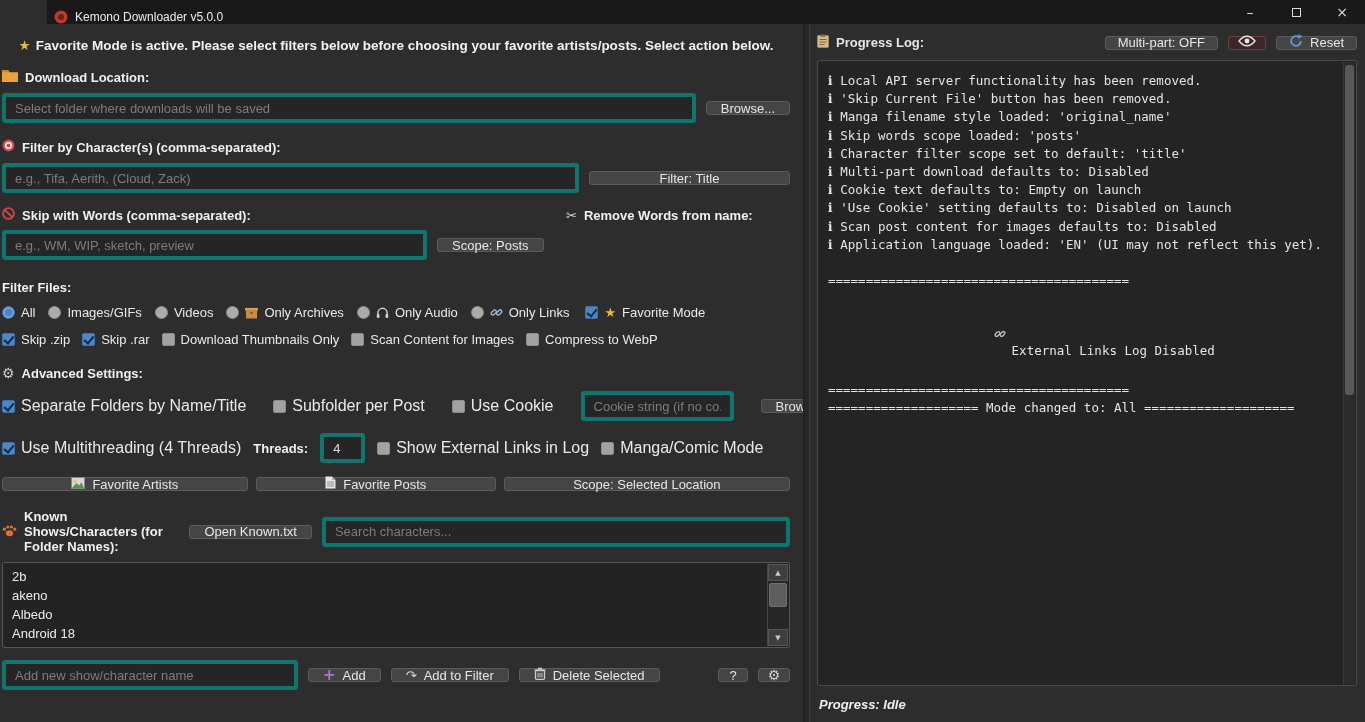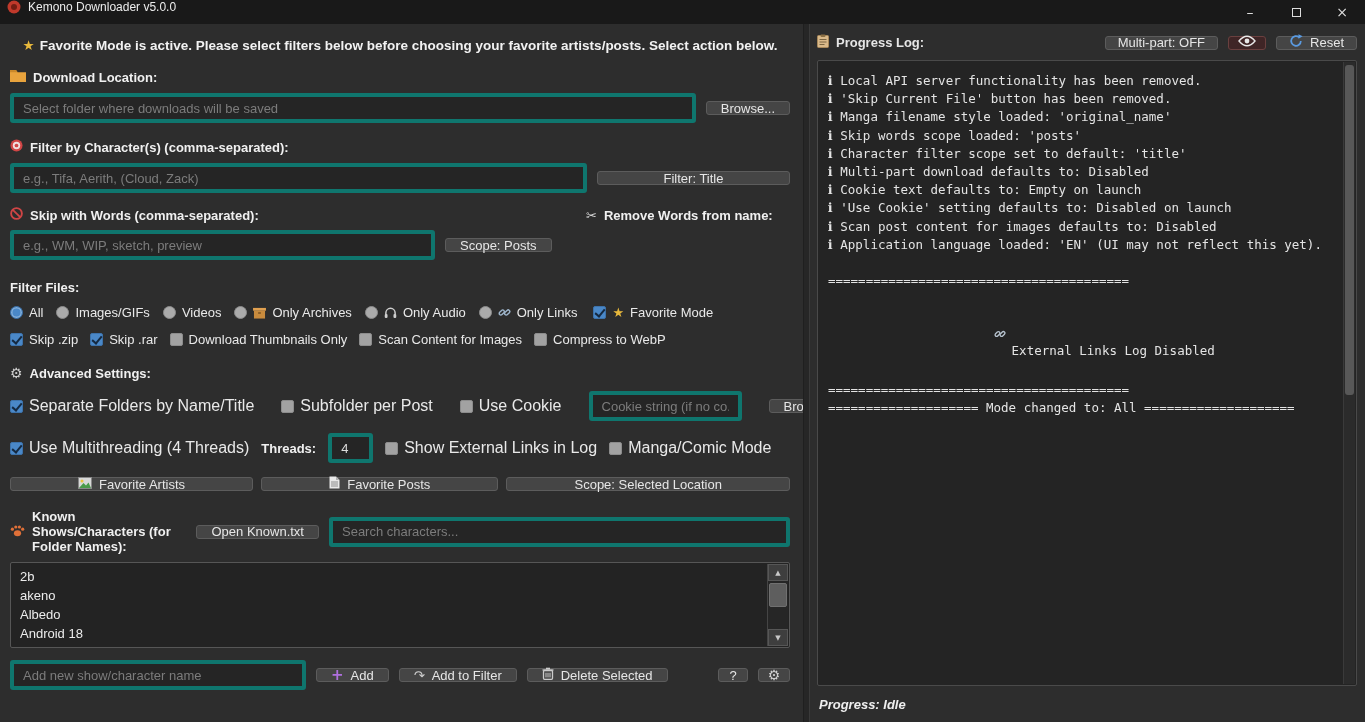--- a/index.html
+++ b/index.html
@@ -8,7 +8,7 @@
   .window { width:1365px; height:722px; display:flex; flex-direction:column; }
 
   
-  .titlebar { height:24px; background:#191919; display:flex; align-items:flex-start; padding-left:7px; flex:0 0 auto; }
+  .titlebar { height:24px; background:#191919; display:flex; align-items:flex-end; padding-left:7px; flex:0 0 auto;margin-left:47px; }
   .titlebar .app-icon { display:flex; margin-right:7px; }
   .titlebar .title { font-size:12px; color:#ececec; }
   .win-controls { margin-left:auto; display:flex; height:100%; }

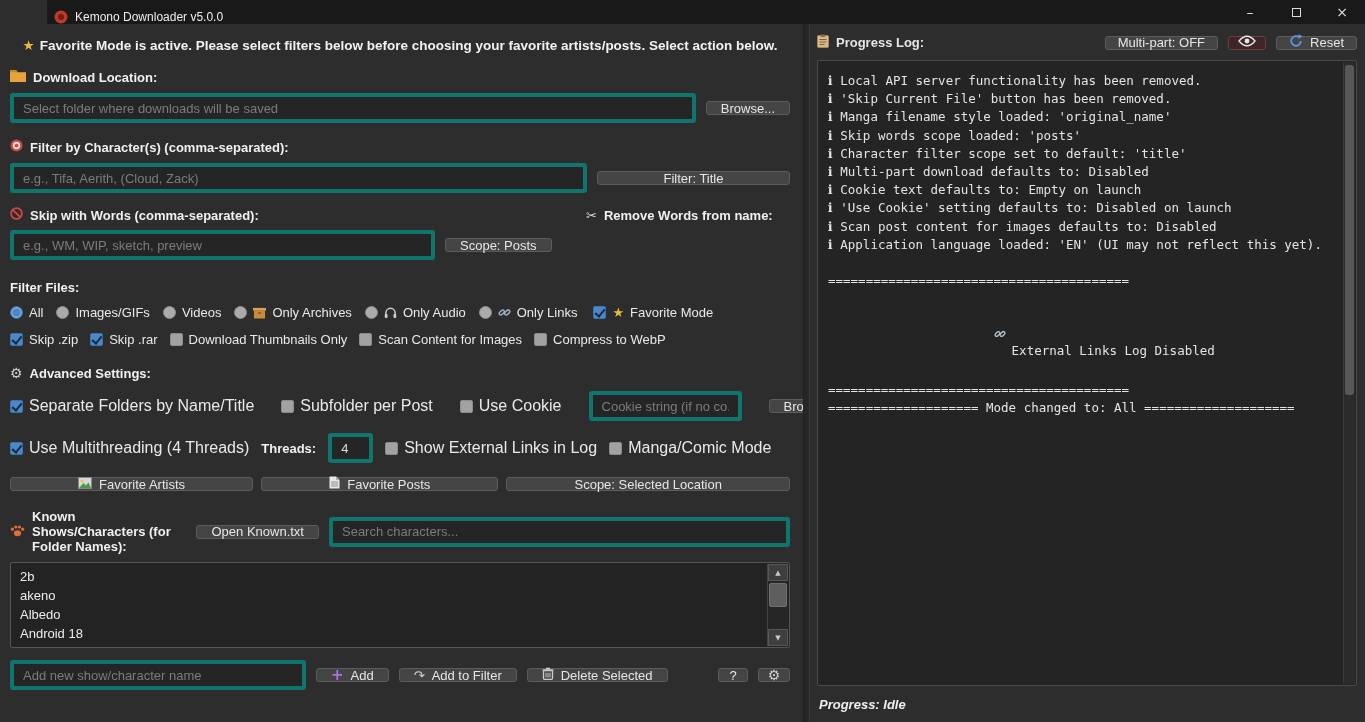--- a/index.html
+++ b/index.html
@@ -16,7 +16,7 @@
   .maxbox { width:9px; height:9px; border:1px solid #ddd; display:block; }
 
   .content { flex:1; display:flex; min-height:0; }
-  .left-panel { width:803px; padding:0 13px 6px 10px; overflow:hidden; }
+  .left-panel { width:803px; padding:0 13px 6px 2px; overflow:hidden; }
   .divider { width:7px; background:#262626; border-left:1px solid #1f1f1f; border-right:1px solid #3a3a3a; }
   .right-panel { flex:1; padding:0 8px 10px 7px; display:flex; flex-direction:column; overflow:hidden; }
 

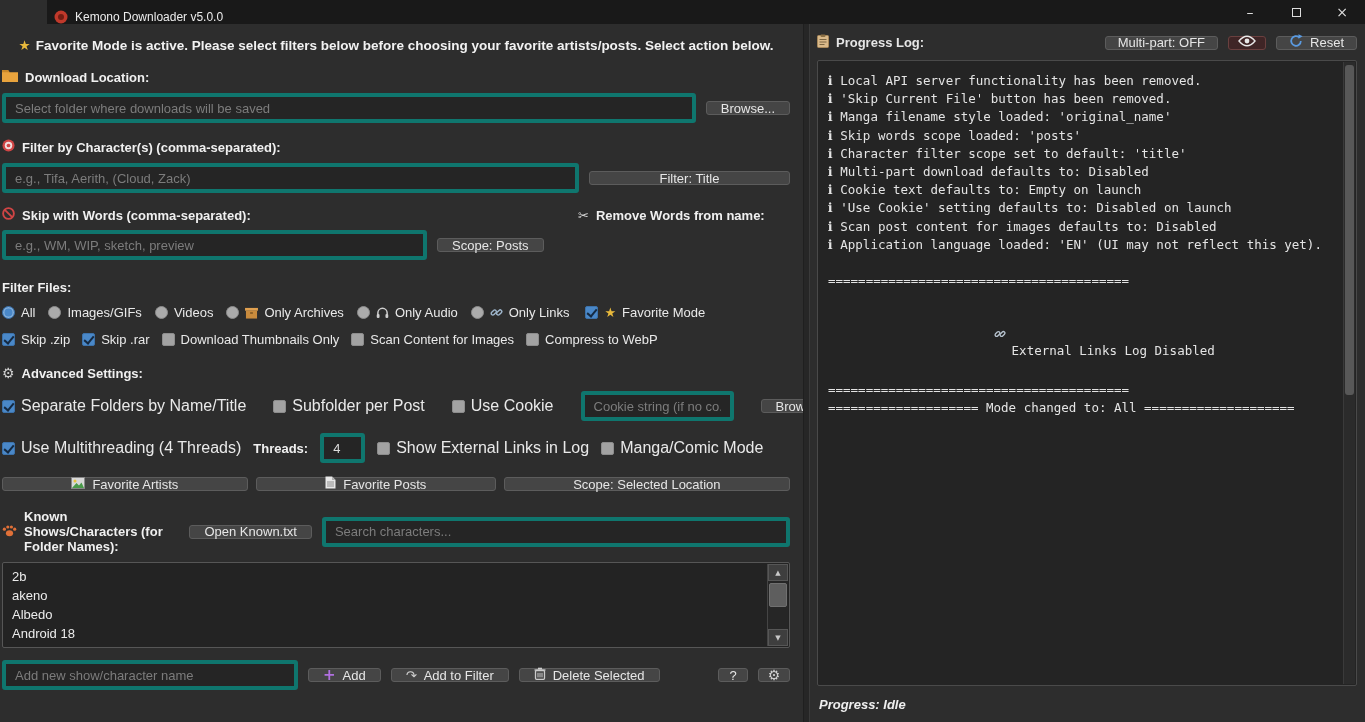--- a/index.html
+++ b/index.html
@@ -141,7 +141,7 @@
           </button>
       </div>
 
-      <div class="row mt14" style="gap:16px;">
+      <div class="row mt14" style="gap:4px;">
         <div class="sec-label" style="width:560px;">
           <span class="ico">
             <svg width="13" height="13" viewBox="0 0 14 14">

